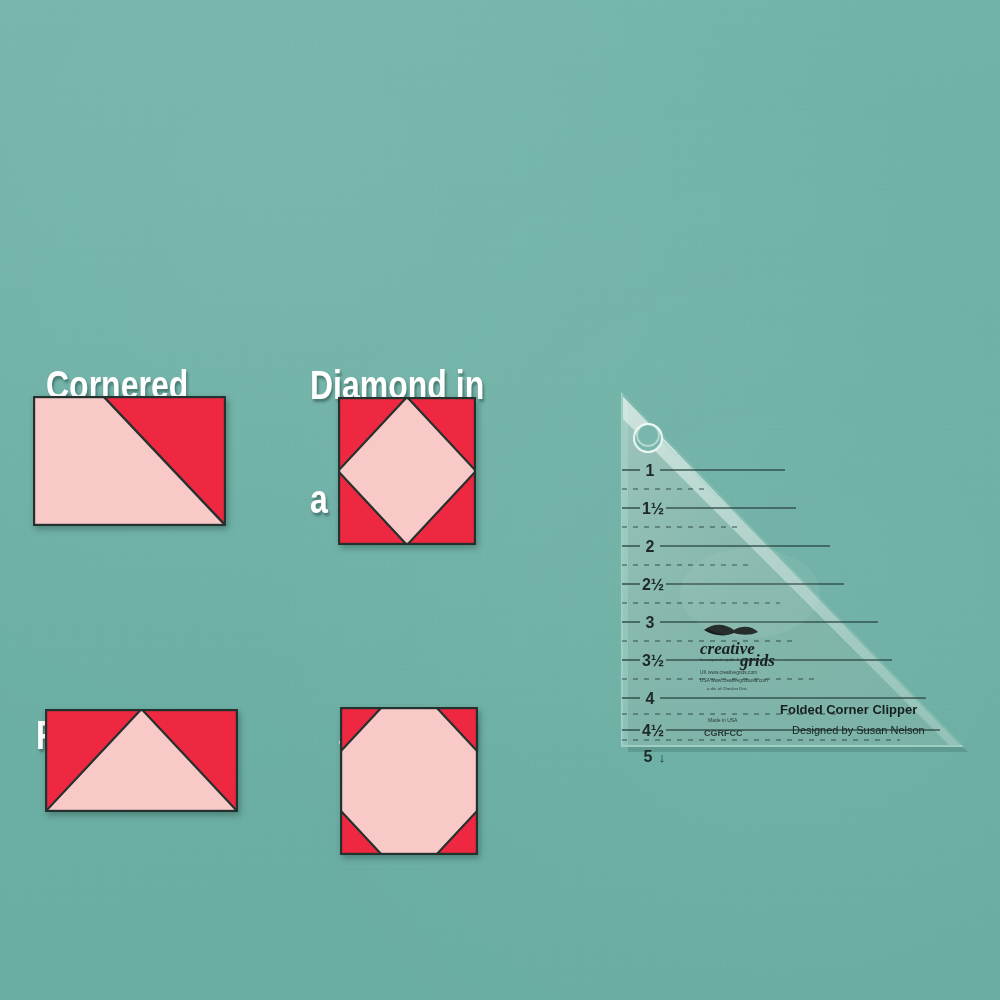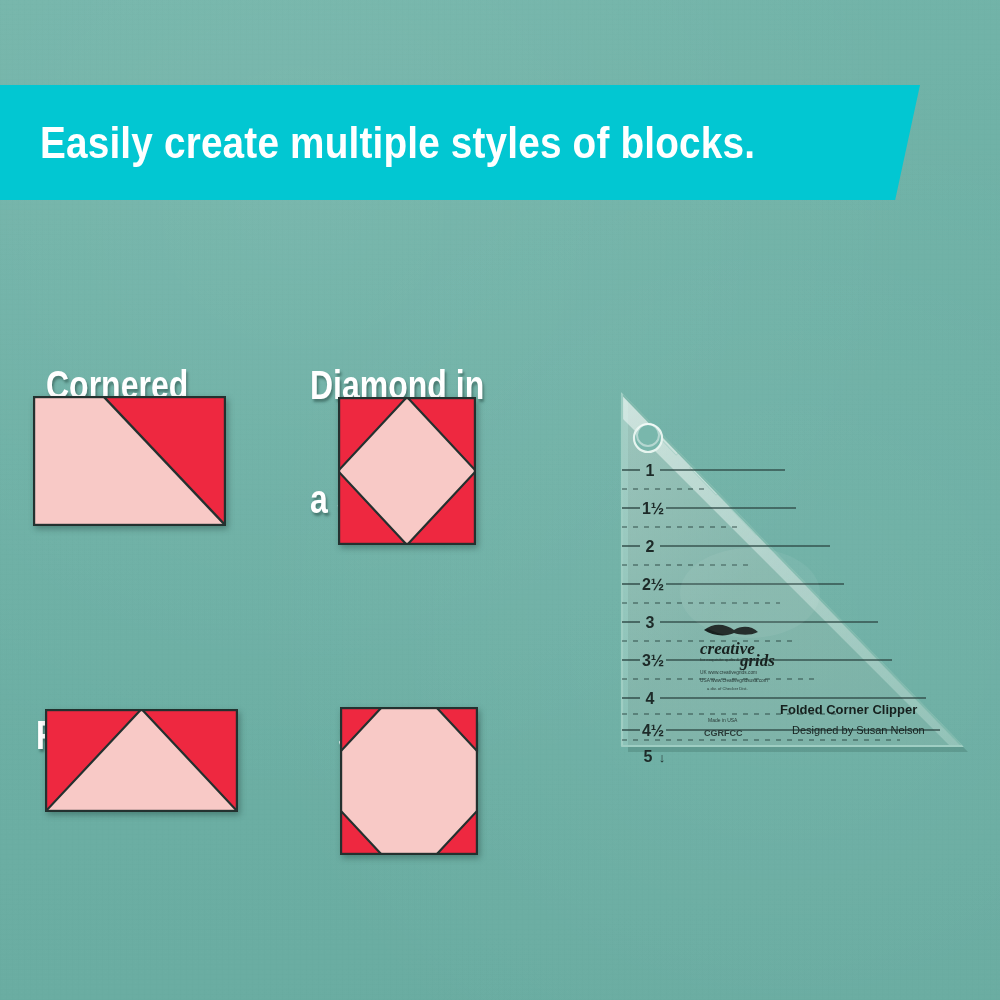--- a/index.html
+++ b/index.html
@@ -92,9 +92,6 @@
   <div class="wall"></div>
   <div class="wall-noise"></div>
 
-  <div class="banner">
-    <div class="banner-text">Easily create multiple styles of blocks.</div>
-  </div>
 
   <div class="blk-label" id="lbl-cornered">
     <div>Cornered</div>

